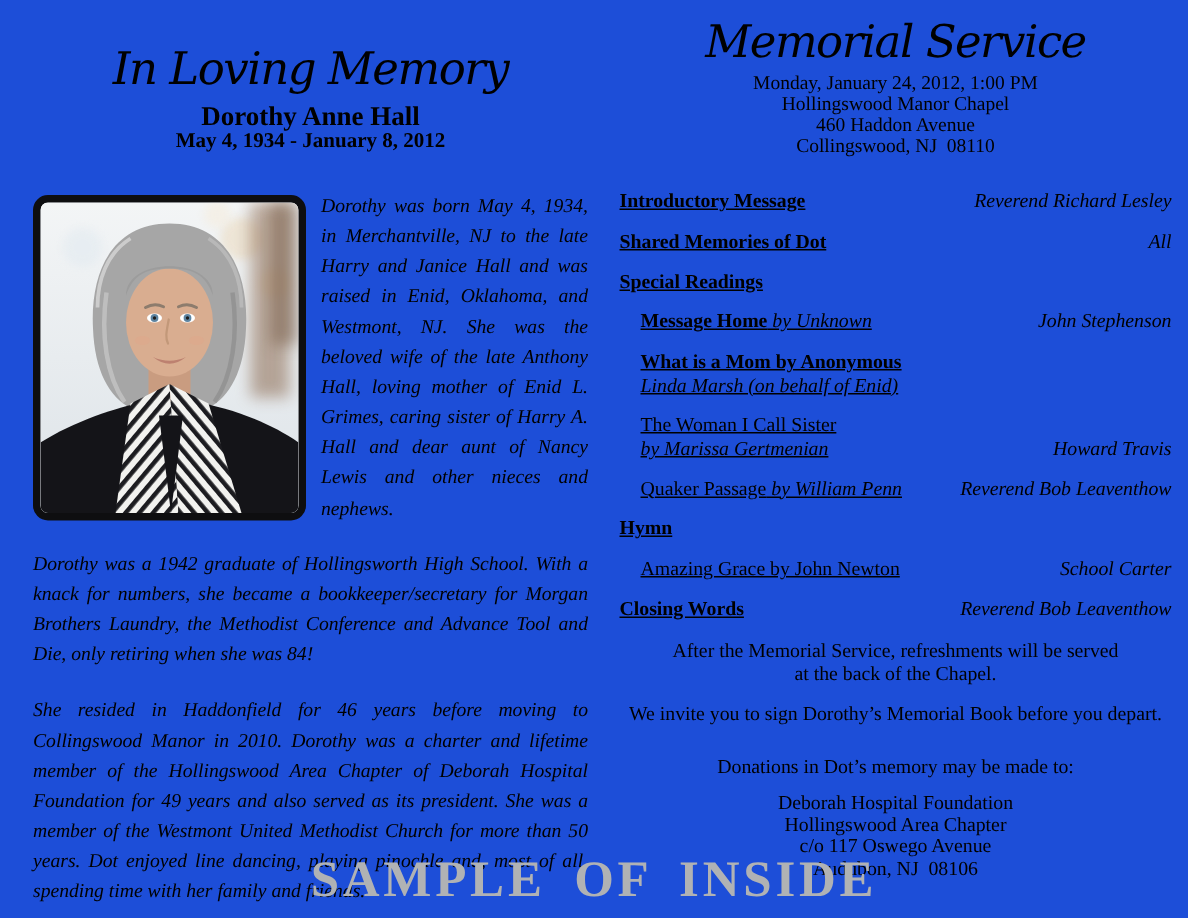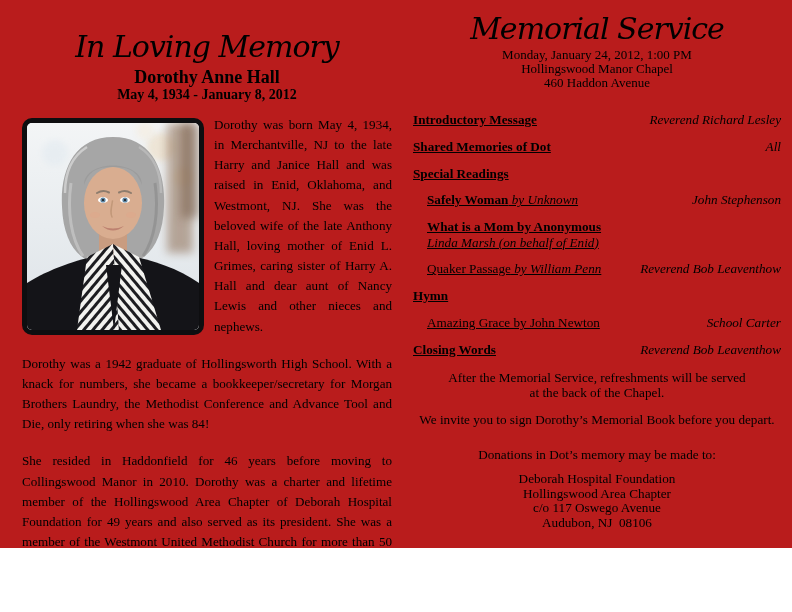--- a/index.html
+++ b/index.html
@@ -3,7 +3,7 @@
 <meta charset="utf-8">
 <style>
   html,body{margin:0;padding:0;background:#ffffff;}
-  .sheet{position:relative;width:792px;height:548px;background:#b91c1c;overflow:hidden;
+  .sheet{position:relative;width:792px;height:612px;background:#1d4ed8;overflow:hidden;
          font-family:"Liberation Serif", serif;color:#000;}
   
   .page-left{position:absolute;left:22px;top:30px;width:370px;}

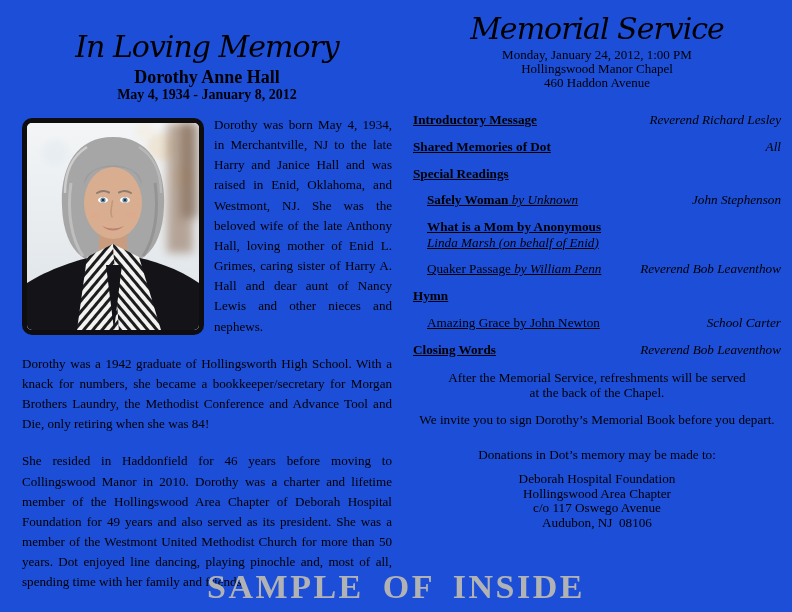--- a/index.html
+++ b/index.html
@@ -119,6 +119,7 @@
       <div>Monday, January 24, 2012, 1:00 PM</div>
       <div>Hollingswood Manor Chapel</div>
       <div>460 Haddon Avenue</div>
+      <div>Collingswood, NJ  08110</div>
     </div>
 
     <div class="program">

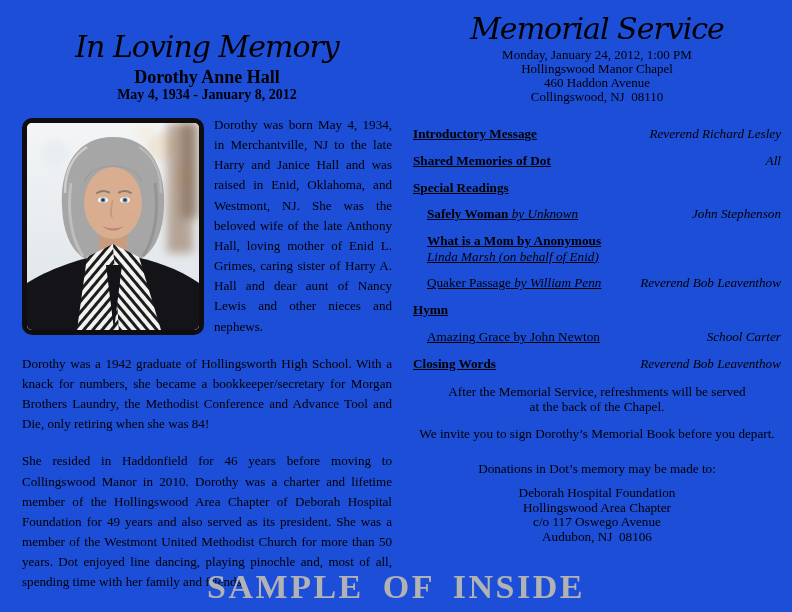--- a/index.html
+++ b/index.html
@@ -11,7 +11,7 @@
                 font-size:30px;text-align:center;line-height:1.1;letter-spacing:-1px;}
   .decedent-name{font-size:18px;font-weight:bold;text-align:center;margin-top:5px;line-height:1.0;}
   .decedent-dates{font-size:14px;font-weight:bold;text-align:center;margin-top:2px;line-height:1.0;}
-  .bio{margin-top:13px;font-size:13.1px;text-align:justify;line-height:1.54;}
+  .bio{margin-top:25px;font-size:13.1px;font-style:italic;text-align:justify;line-height:1.54;}
   .bio p{margin:0 0 17px 0;}
   .bio p:last-child{margin-bottom:0;}
   .photo-frame{float:left;width:172px;height:207px;border:5px solid #0e0e10;border-radius:10px;

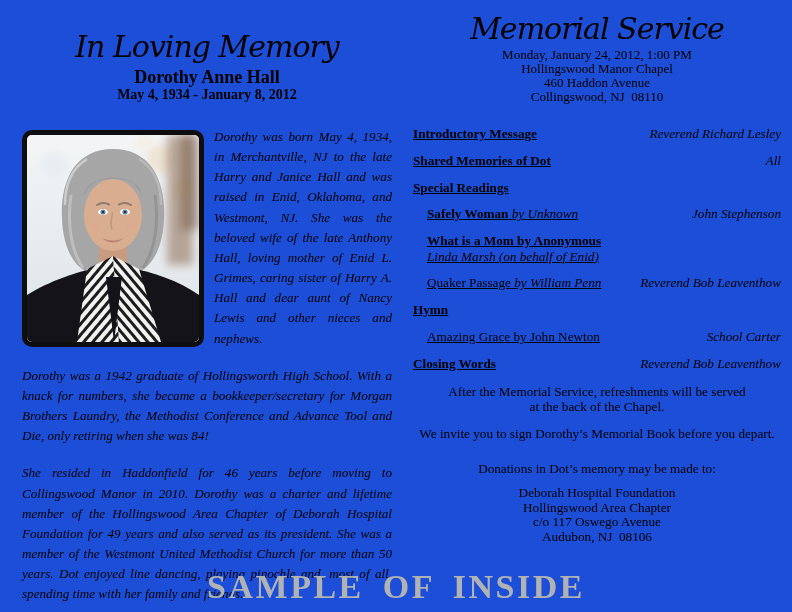--- a/index.html
+++ b/index.html
@@ -146,7 +146,7 @@
       </div>
       <div class="prow ind">
         <div class="pl">
-            <div class="l1"><span class="b">Safely Woman</span><span></span><span class="i"> by Unknown</span></div>
+            <div class="l1"><span class="b">Message Home</span><span></span><span class="i"> by Unknown</span></div>
             <div class="l2 i"></div>
           </div>
         <div class="pr i">John Stephenson</div>

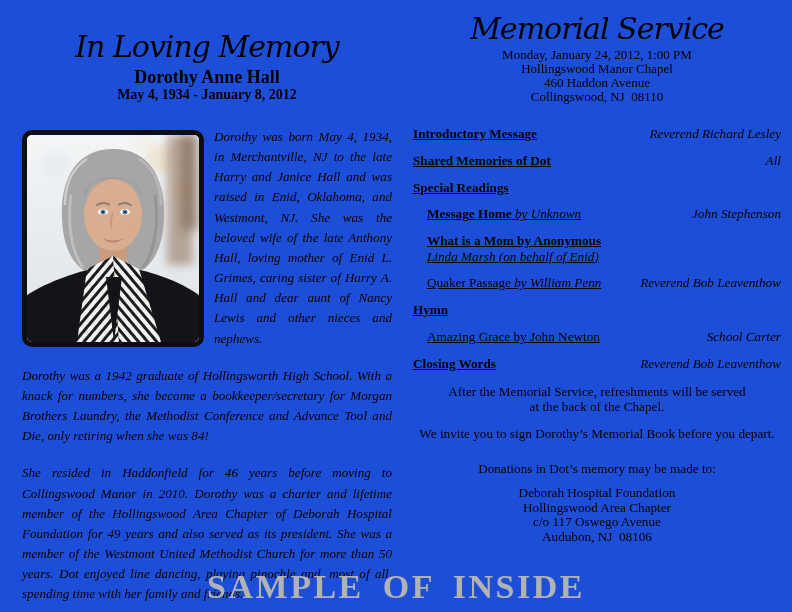--- a/index.html
+++ b/index.html
@@ -160,6 +160,13 @@
       </div>
       <div class="prow ind">
         <div class="pl">
+            <div class="l1"><span class="b"></span><span>The Woman I Call Sister</span><span class="i"></span></div>
+            <div class="l2 i">by Marissa Gertmenian</div>
+          </div>
+        <div class="pr i">Howard Travis</div>
+      </div>
+      <div class="prow ind">
+        <div class="pl">
             <div class="l1"><span class="b"></span><span>Quaker Passage</span><span class="i"> by William Penn</span></div>
             <div class="l2 i"></div>
           </div>

